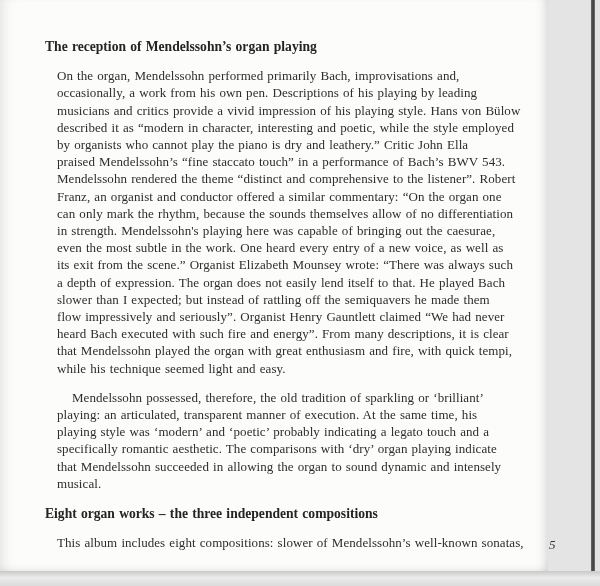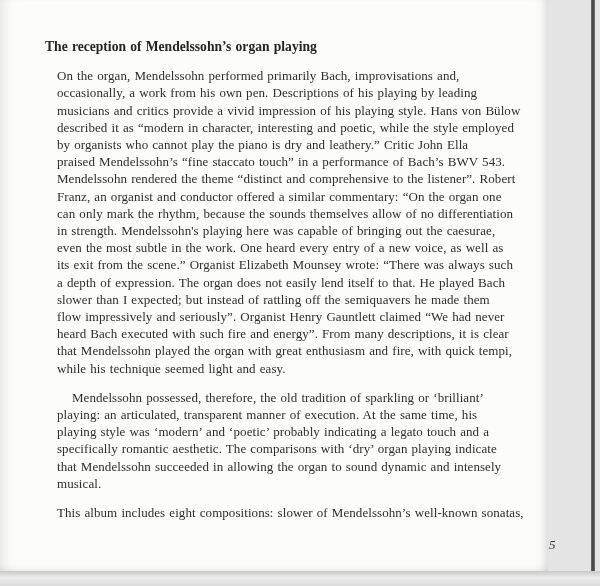--- a/index.html
+++ b/index.html
@@ -114,6 +114,7 @@
 specifically romantic aesthetic. The comparisons with ‘dry’ organ playing indicate
 that Mendelssohn succeeded in allowing the organ to sound dynamic and intensely
 musical.</p>
+    <h2 class="heading second">Eight organ works – the three independent compositions</h2>
     <p class="para">This album includes eight compositions: slower of Mendelssohn’s well-known sonatas,</p>
   </div>
   <div class="page-number">5</div>

